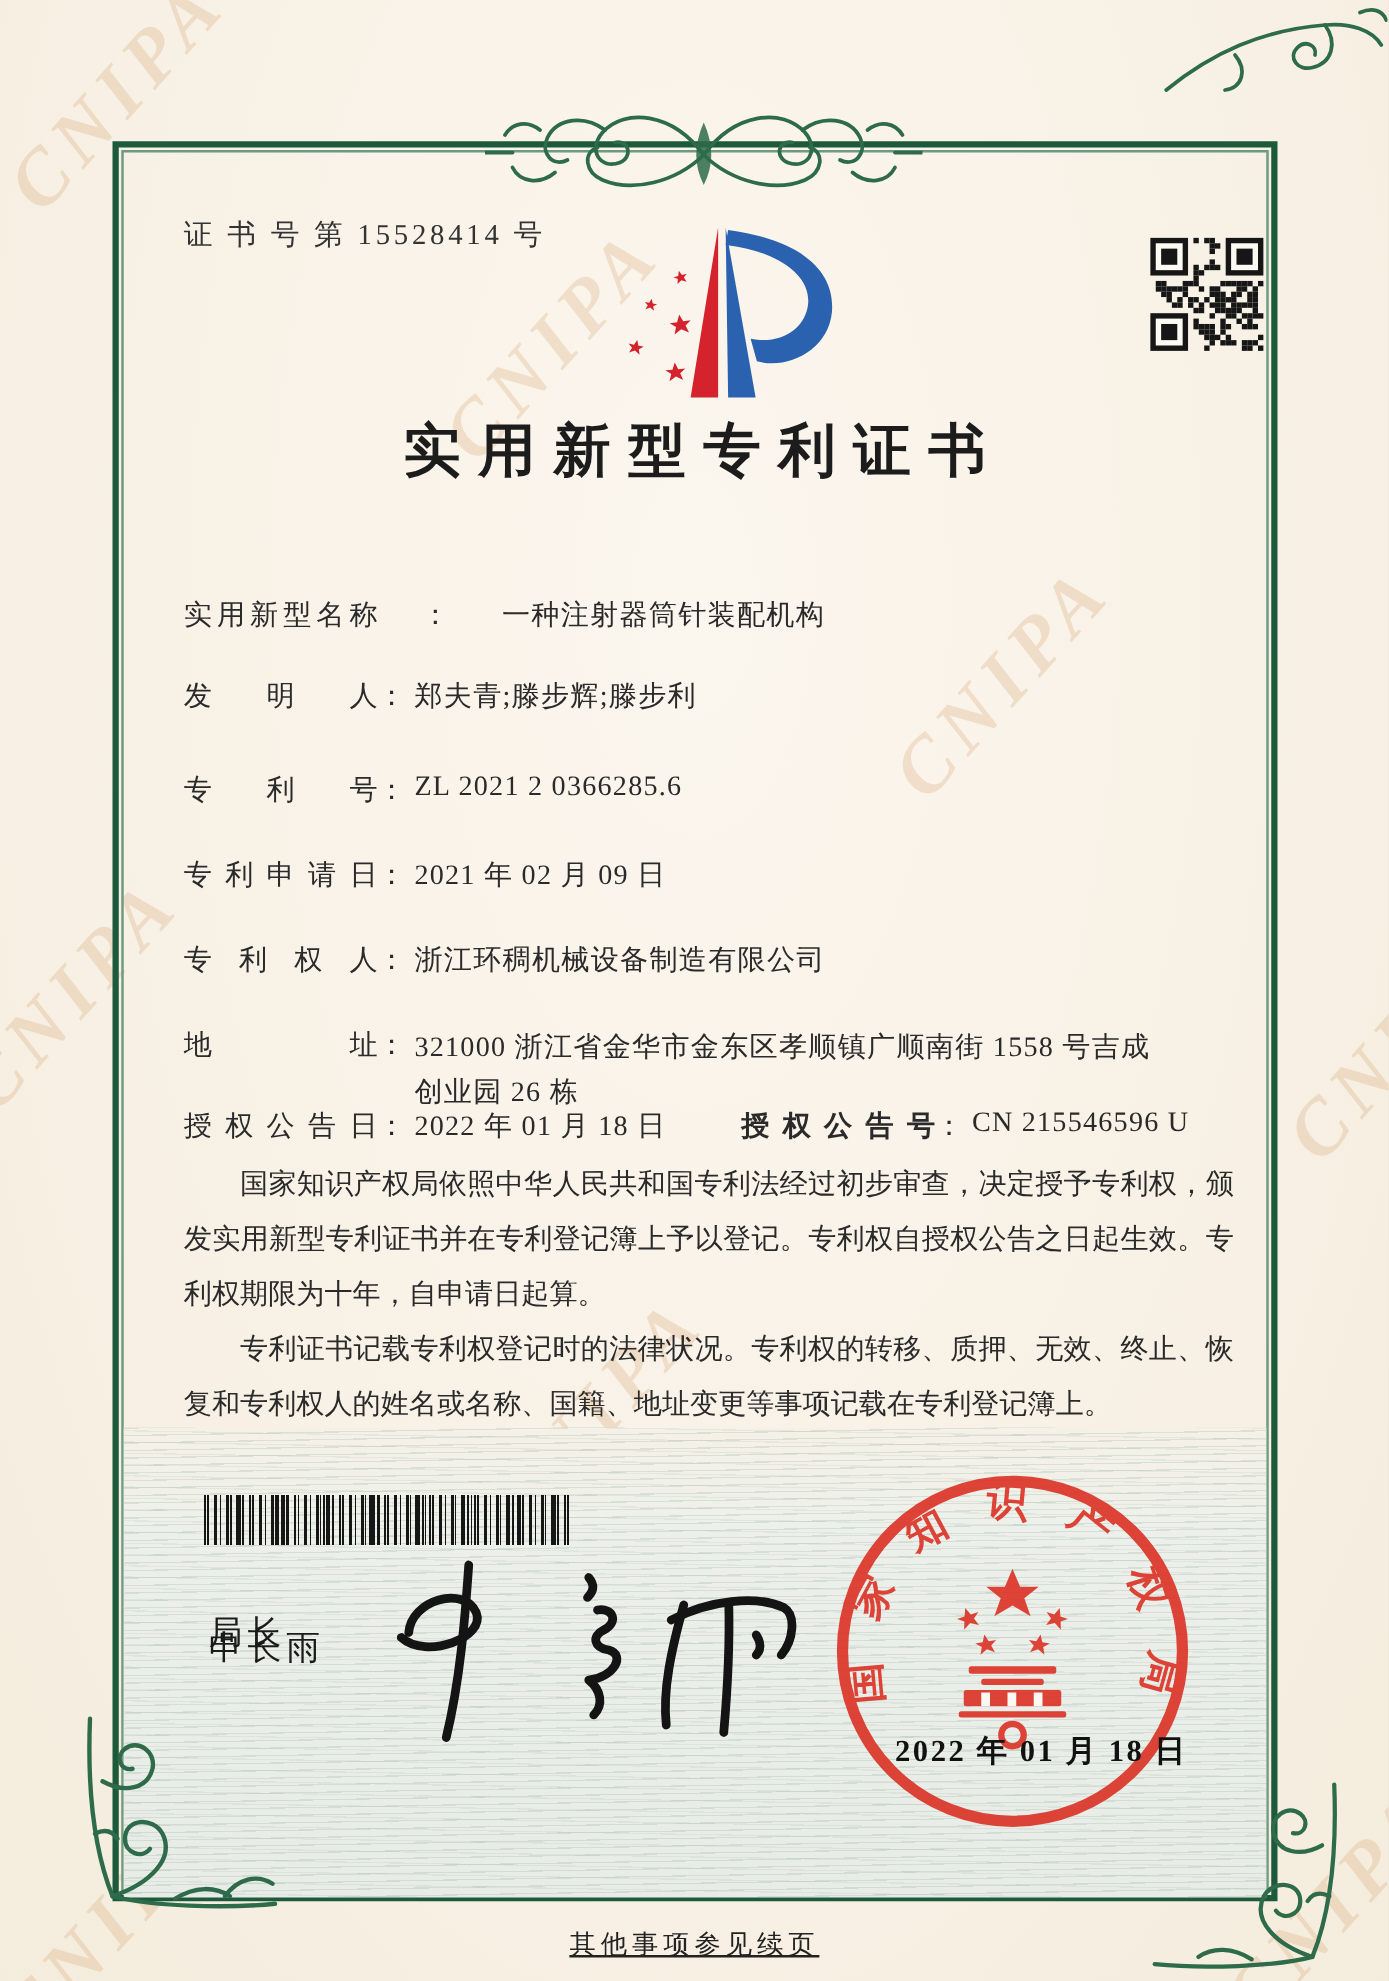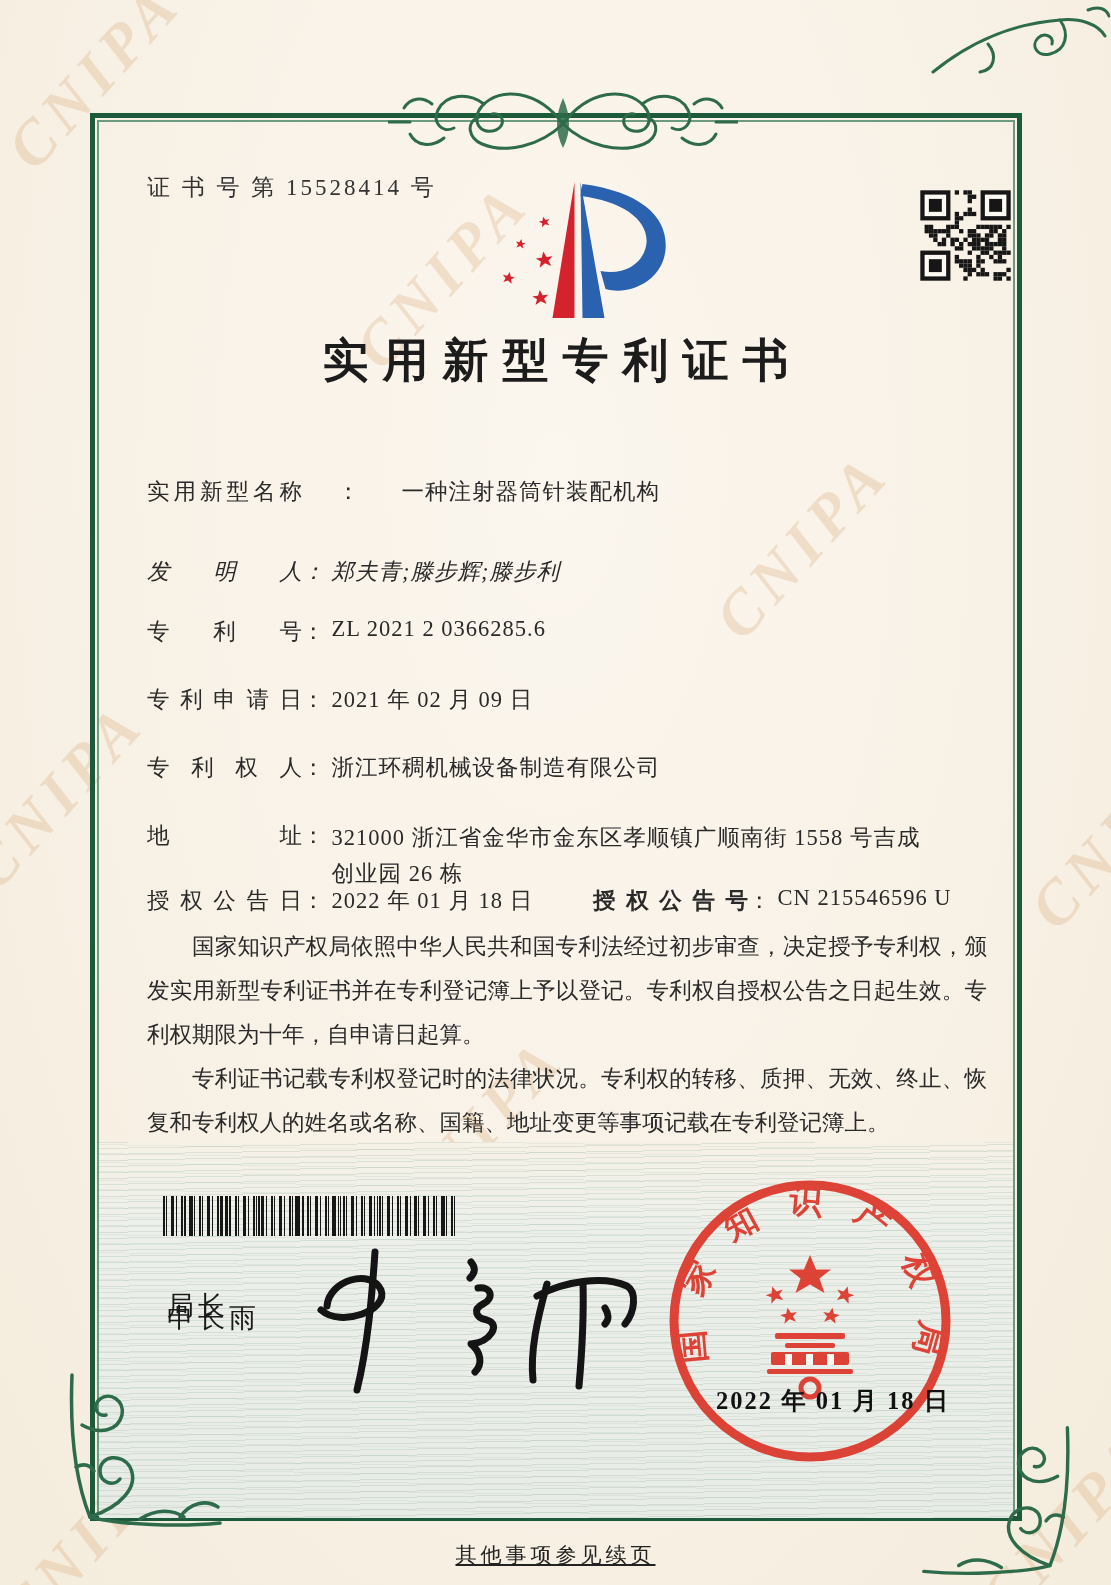--- a/index.html
+++ b/index.html
@@ -290,7 +290,7 @@
         <span class="colon">：</span>
         <span class="value">一种注射器筒针装配机构</span>
     </div>
-    <div class="row" style="top:80px;font-style:italic;">
+    <div class="row" style="top:65px;">
       <span class="label">发明人</span>
         <span class="colon">：</span>
         <span class="value">郑夫青;滕步辉;滕步利</span>

